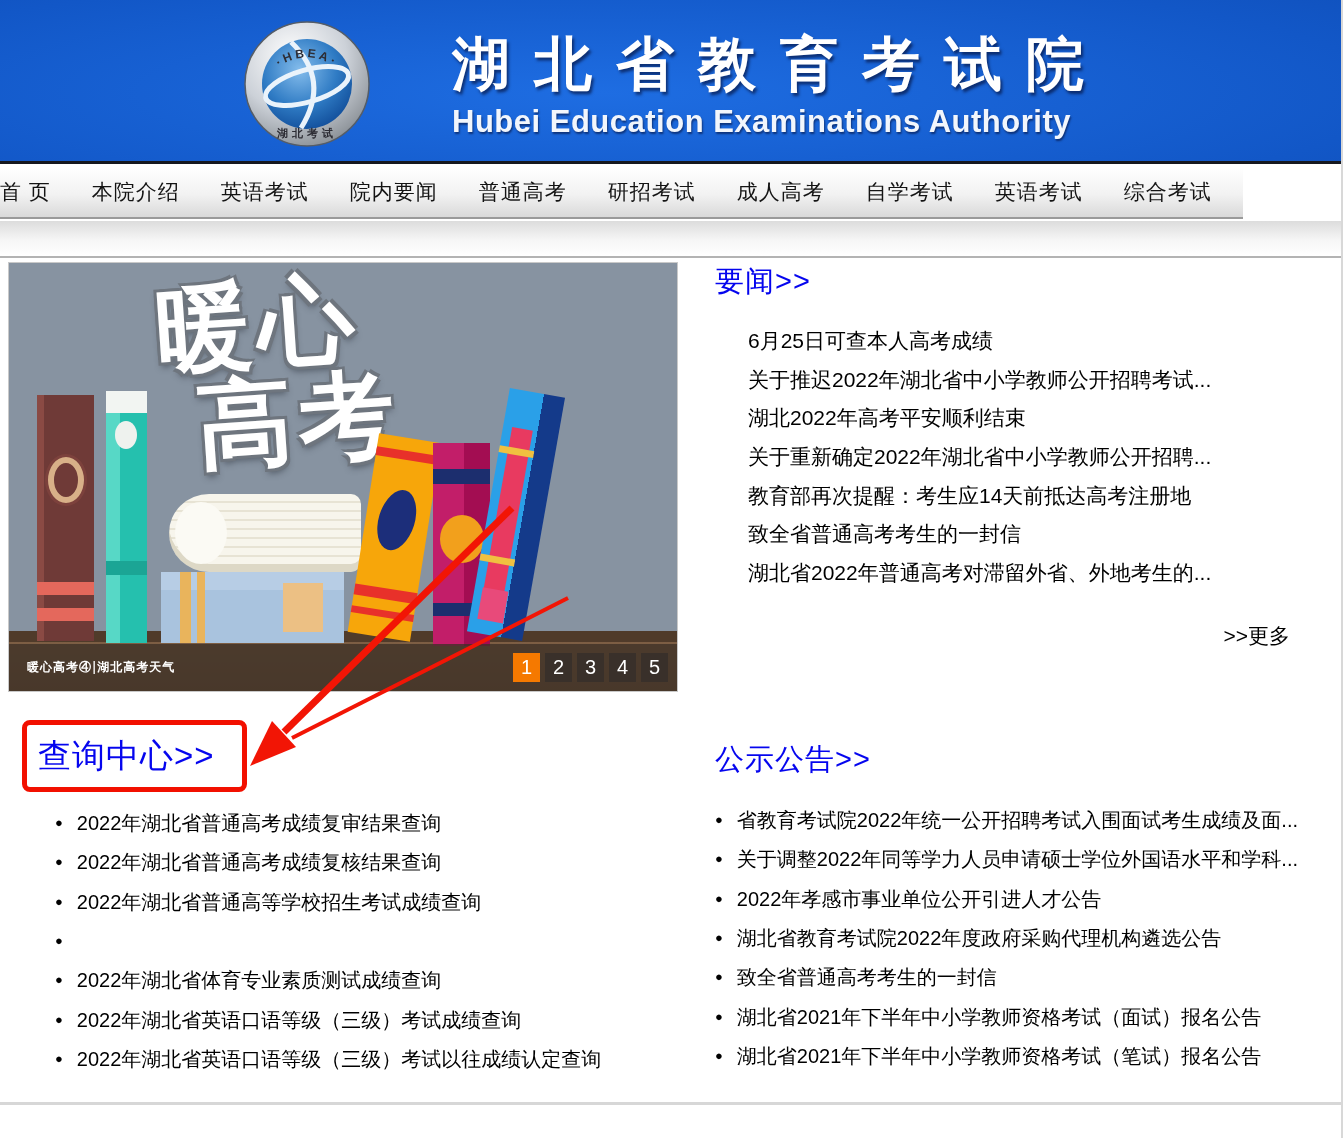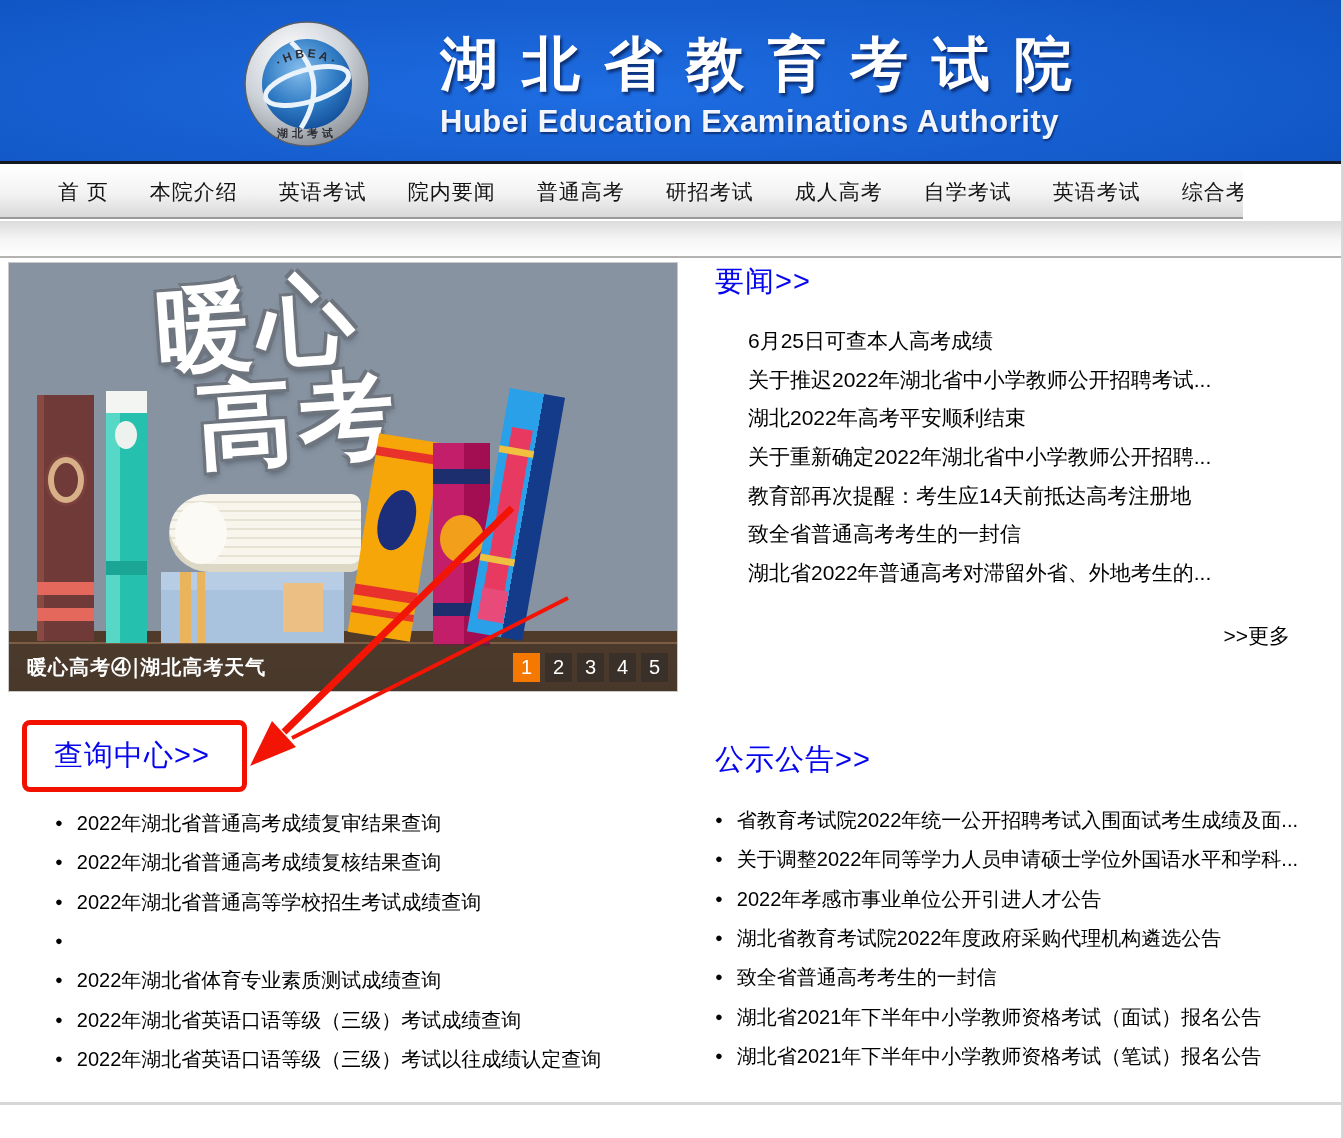--- a/index.html
+++ b/index.html
@@ -12,7 +12,7 @@
     background:radial-gradient(ellipse 130% 170% at 45% 58%, #1e6de2 0%, #1257c7 45%, #0a3f9e 100%);
     border-bottom:3px solid #16181f; }
   .logo-wrap { position:absolute; left:243px; top:20px; width:128px; height:128px; }
-  .brand { position:absolute; left:440px; top:26px; width:700px; }
+  .brand { position:absolute; left:452px; top:26px; width:700px; }
   .brand-zh { font-family:"DejaVu Serif","Liberation Serif",serif; font-weight:bold; color:#fff;
     font-size:58px; letter-spacing:24px; white-space:nowrap; text-shadow:2px 3px 3px rgba(0,0,30,.55); }
   .brand-en { font-weight:bold; color:#f2f6fc; font-size:31px; letter-spacing:.5px;

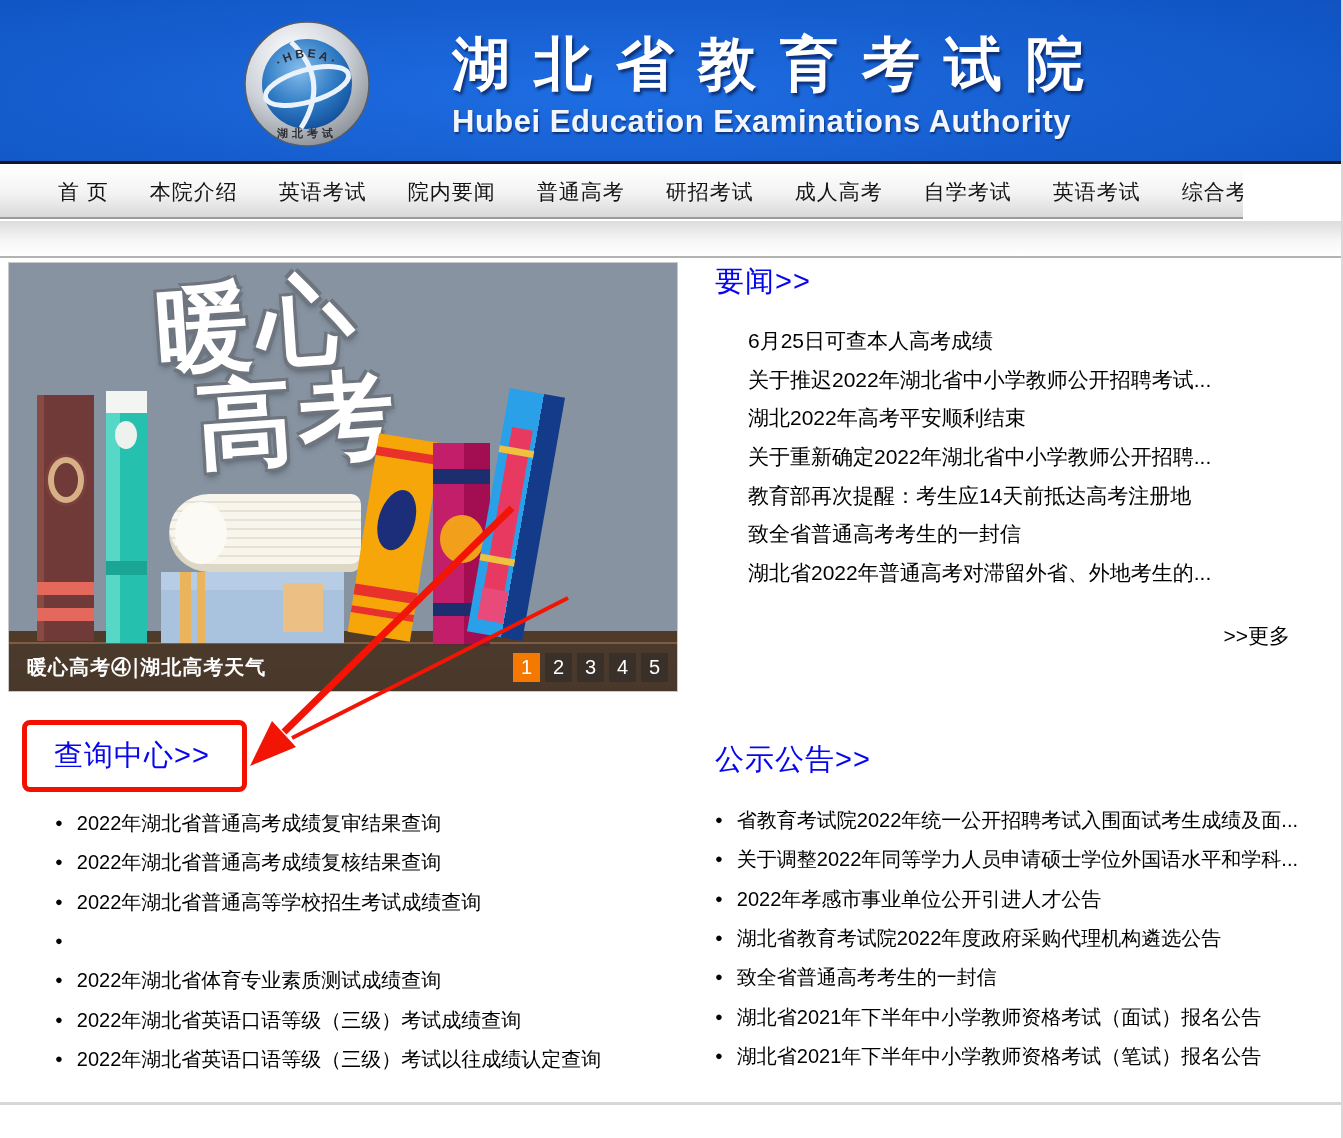--- a/index.html
+++ b/index.html
@@ -22,7 +22,7 @@
   .nav-bar { position:absolute; left:0; top:167px; width:1243px; height:52px;
     background:linear-gradient(#ffffff 0%, #f2f2f2 55%, #d9d9d9 100%);
     border-bottom:2px solid #9a9a9a; display:flex; align-items:center;
-    padding-left:58px; gap:41px; overflow:hidden; white-space:nowrap; }
+    gap:41px; overflow:hidden; white-space:nowrap; }
   .nav-item { font-size:21px; color:#141414; letter-spacing:1px; cursor:pointer; flex:0 0 auto; }
   .sub-strip { position:absolute; left:0; top:221px; width:1343px; height:37px;
     background:linear-gradient(#dcdcdc 0%, #f6f6f6 55%, #ffffff 100%);

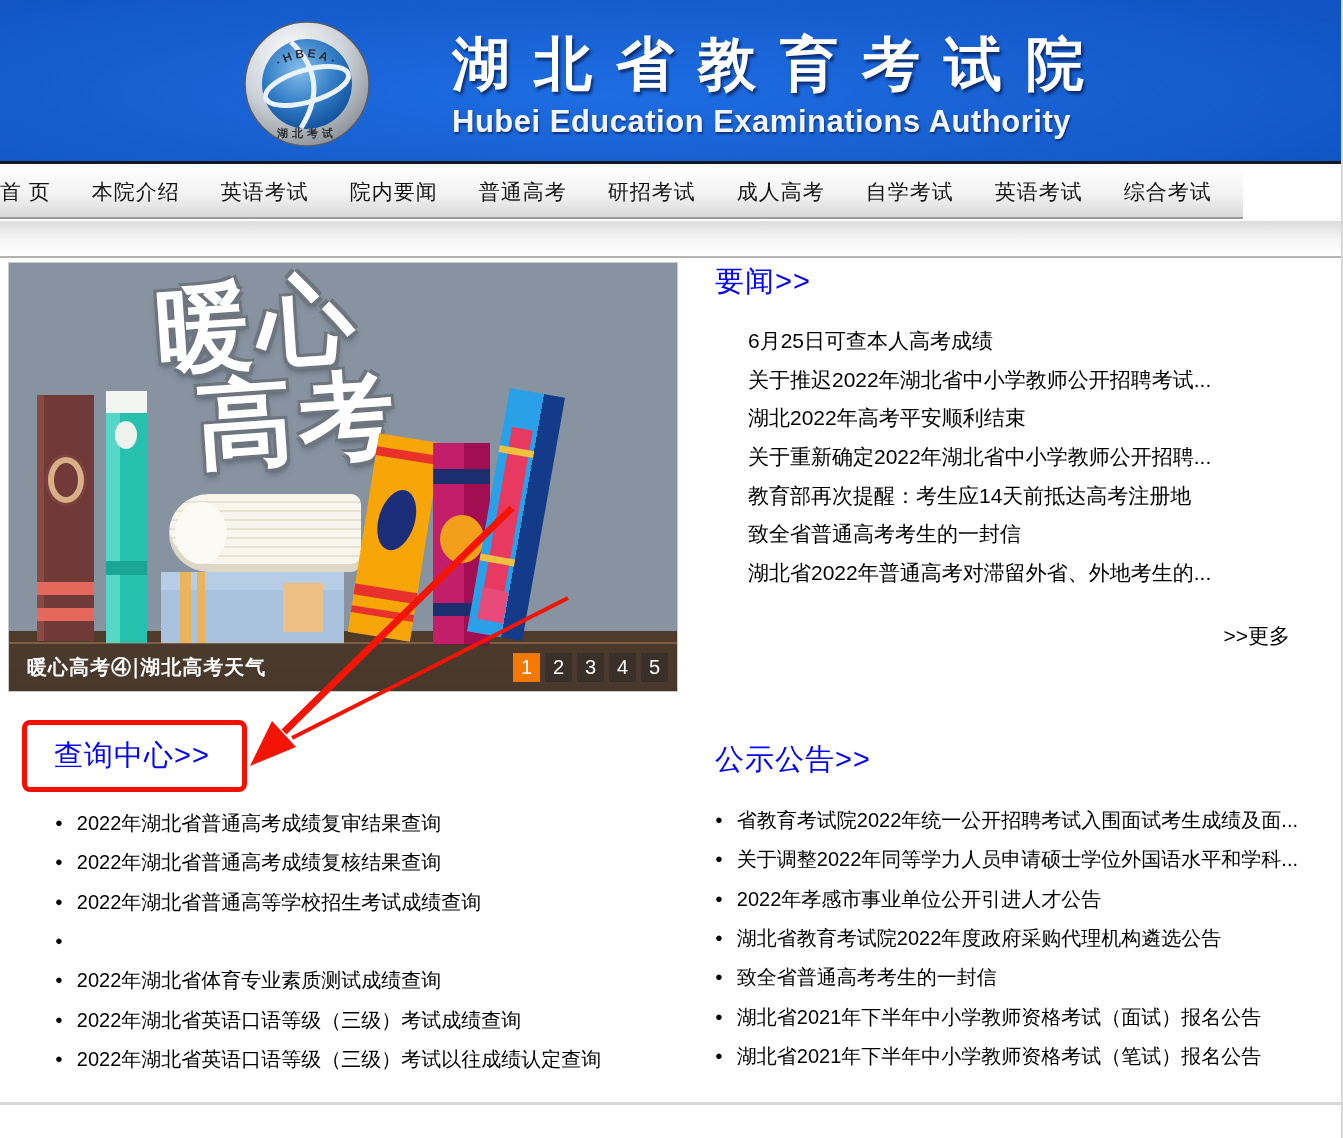--- a/index.html
+++ b/index.html
@@ -75,7 +75,7 @@
   .b-blue .patch { position:absolute; left:8px; bottom:14px; width:26px; height:32px; background:#e84a7a; }
   .caption-bar { position:absolute; left:0; bottom:0; width:670px; height:47px;
     background:rgba(62,49,38,.78); display:flex; align-items:center; z-index:5; }
-  .caption-text { color:#fff; font-weight:bold; font-size:20px; margin-left:18px;
+  .caption-text { color:#fff; font-weight:bold; font-size:12px; margin-left:18px;
     font-family:"DejaVu Serif","Liberation Serif",serif; letter-spacing:1px; }
   .pager { position:absolute; right:11px; top:9px; display:flex; gap:5px; }
   .page-box { width:27px; height:29px; background:#39302a; color:#fff; font-size:20px;

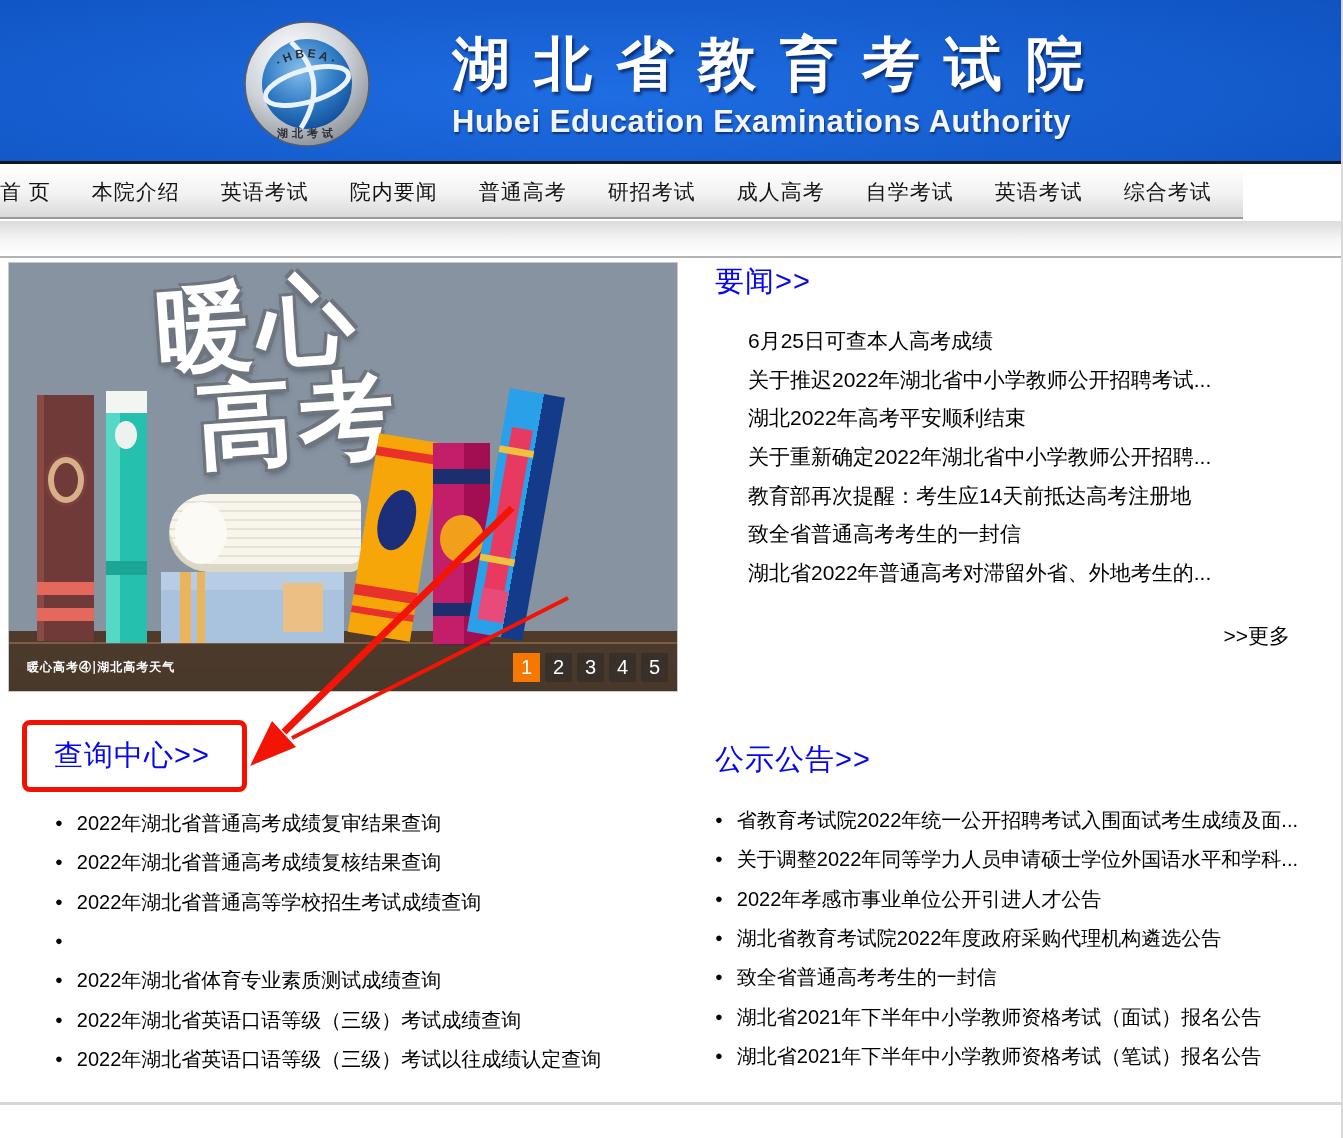--- a/index.html
+++ b/index.html
@@ -96,7 +96,7 @@
   
   .qc-box { position:absolute; left:22px; top:720px; width:225px; height:72px;
     border:5px solid #f21000; border-radius:8px; background:#fff; display:flex; align-items:center; }
-  .qc-box .sec-title-inline { color:#0505ee; font-size:29px; margin-left:27px; letter-spacing:1px; cursor:pointer; white-space:nowrap; }
+  .qc-box .sec-title-inline { color:#0505ee; font-size:33px; margin-left:11px; letter-spacing:1px; cursor:pointer; white-space:nowrap; }
   .query-list { position:absolute; left:55px; top:804px; width:620px; list-style:none; }
 
   

